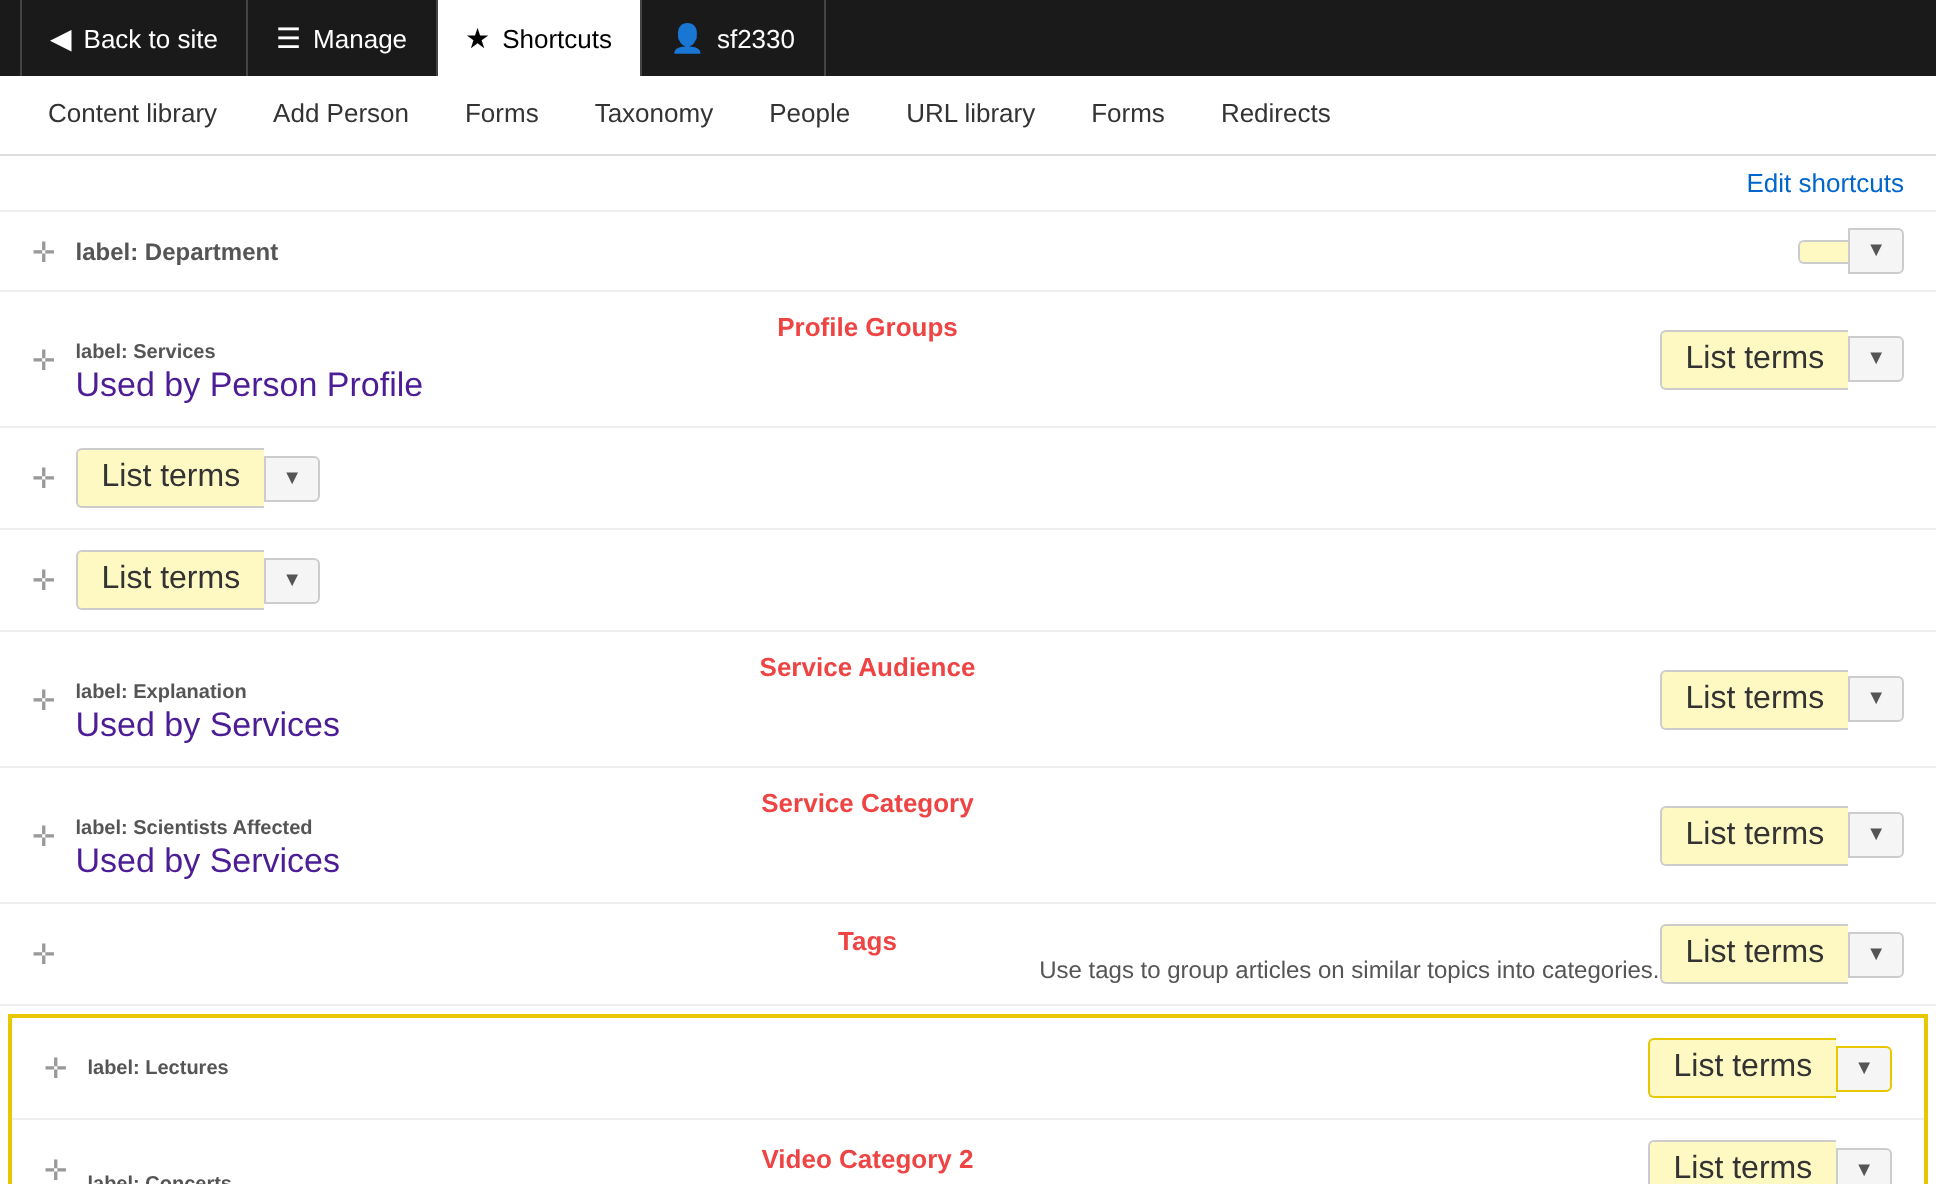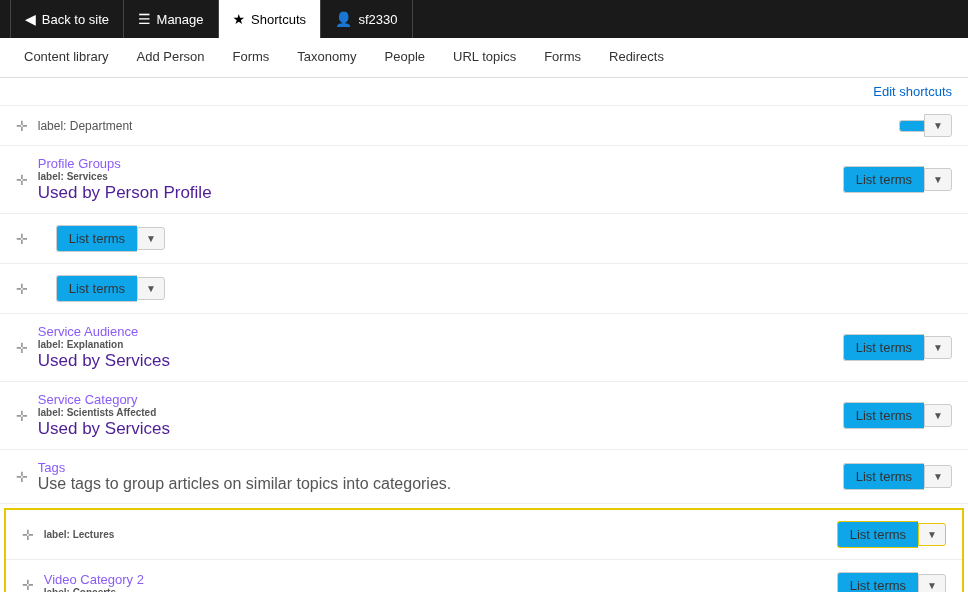--- a/index.html
+++ b/index.html
@@ -188,7 +188,7 @@
   <a class="nav-item">Forms</a>
   <a class="nav-item">Taxonomy</a>
   <a class="nav-item">People</a>
-  <a class="nav-item">URL topics</a>
+  <a class="nav-item">URL library</a>
   <a class="nav-item">Forms</a>
   <a class="nav-item">Redirects</a>
 </div>

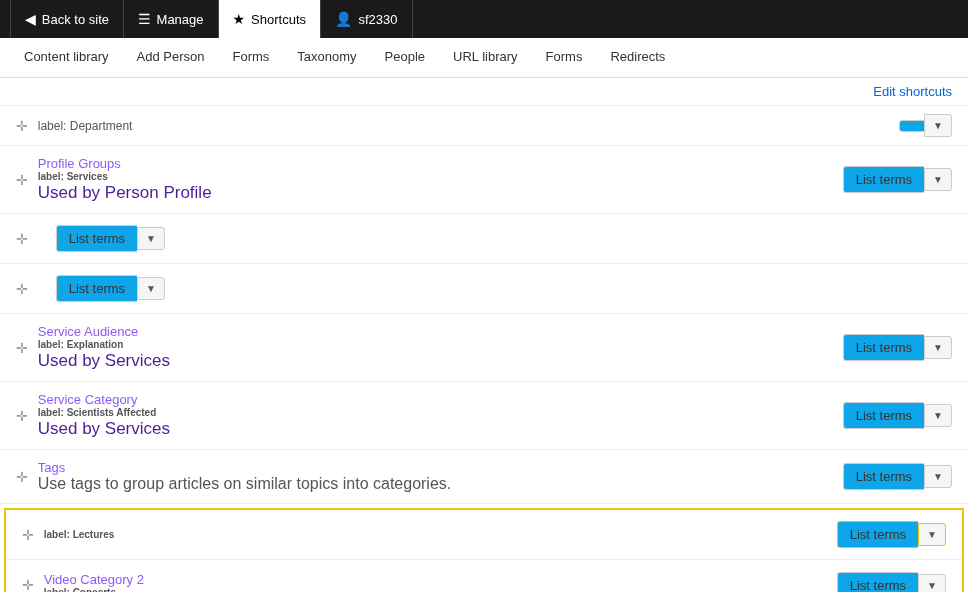--- a/index.html
+++ b/index.html
@@ -158,6 +158,7 @@
     .partial-label {
       color: #555;
       font-size: 12px;
+      font-weight: bold;
     }
   </style>
 </head>

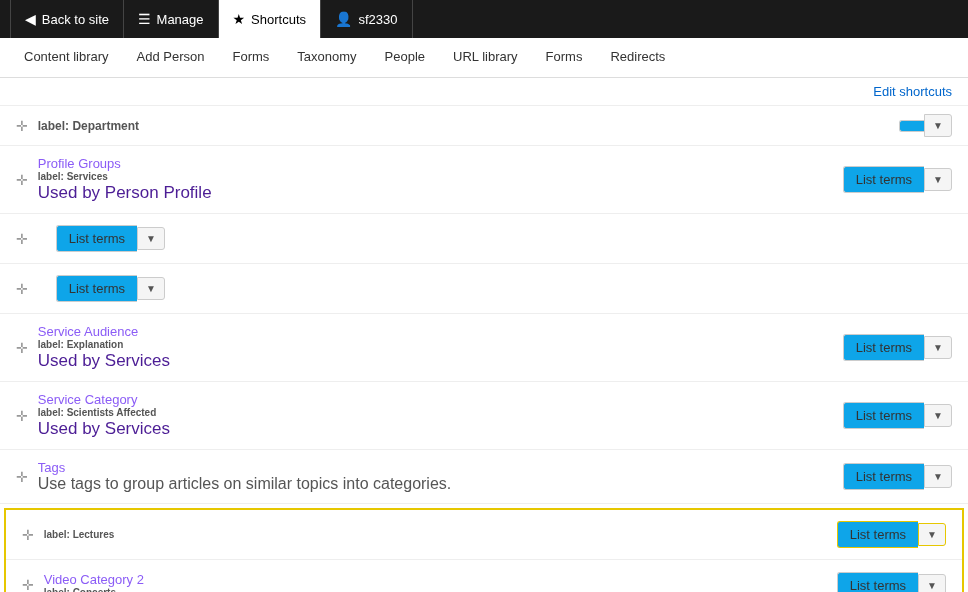--- a/index.html
+++ b/index.html
@@ -88,9 +88,10 @@
       flex: 1;
     }
     .row-title {
-      color: #8b5cf6;
-      font-size: 13px;
-      font-weight: normal;
+      color: #ef4444;
+      font-size: 13px;
+      font-weight: bold;
+      text-align: center;
     }
     .row-label {
       color: #555;

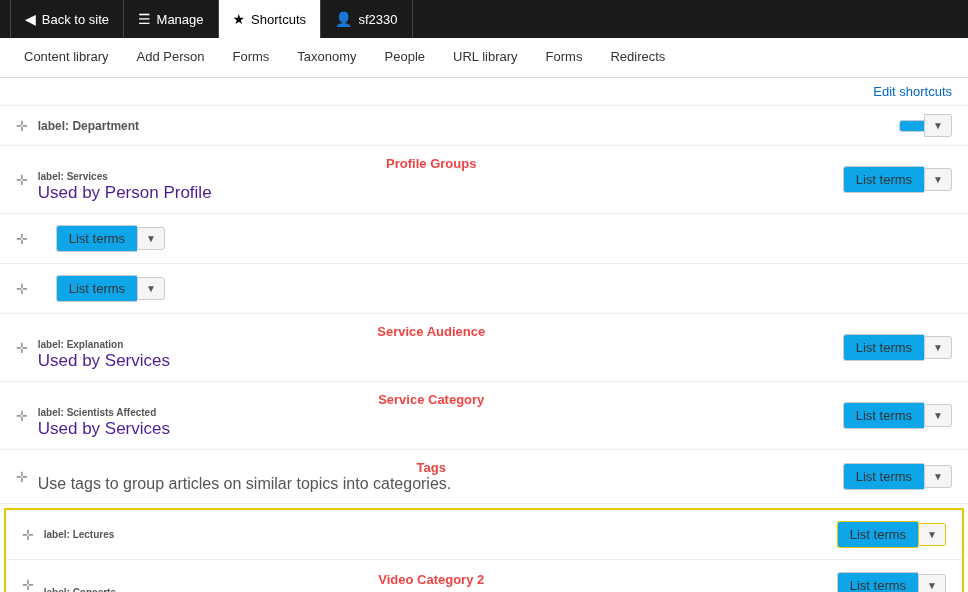--- a/index.html
+++ b/index.html
@@ -113,15 +113,14 @@
       gap: 0;
     }
     .btn-list-terms {
-      background: #0ea5e9;
+      background: #fef9c3;
       border: 1px solid #ccc;
       border-right: none;
       padding: 5px 12px;
-      font-size: 13px;
+      font-size: 16px;
       cursor: pointer;
       color: #333;
       border-radius: 3px 0 0 3px;
-      margin-left: 18px;
     }
     .btn-dropdown {
       background: #f5f5f5;

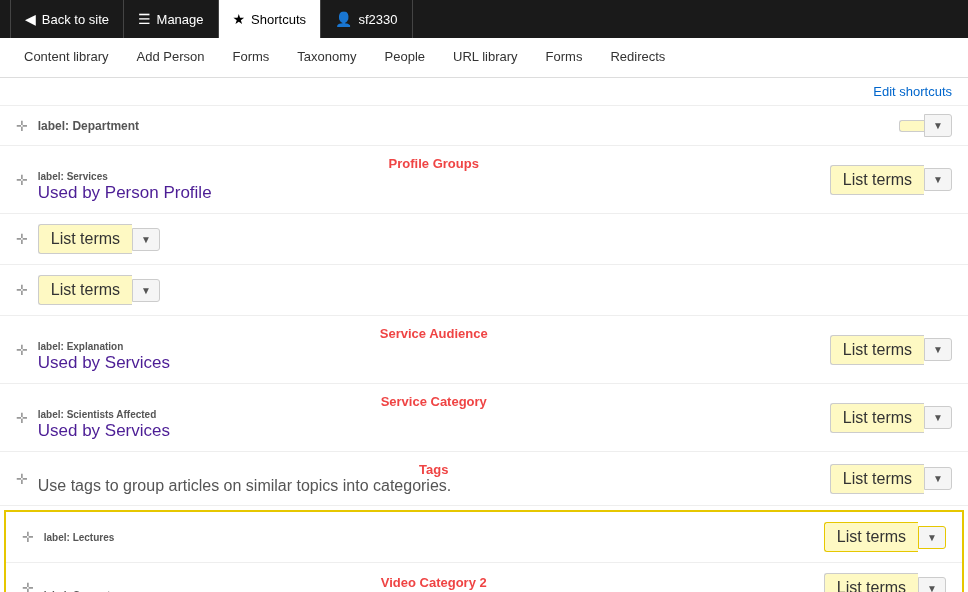--- a/index.html
+++ b/index.html
@@ -105,7 +105,8 @@
     }
     .row-desc-plain {
       color: #555;
-      font-size: 16px;
+      font-size: 12px;
+      text-align: right;
     }
     .row-actions {
       display: flex;

